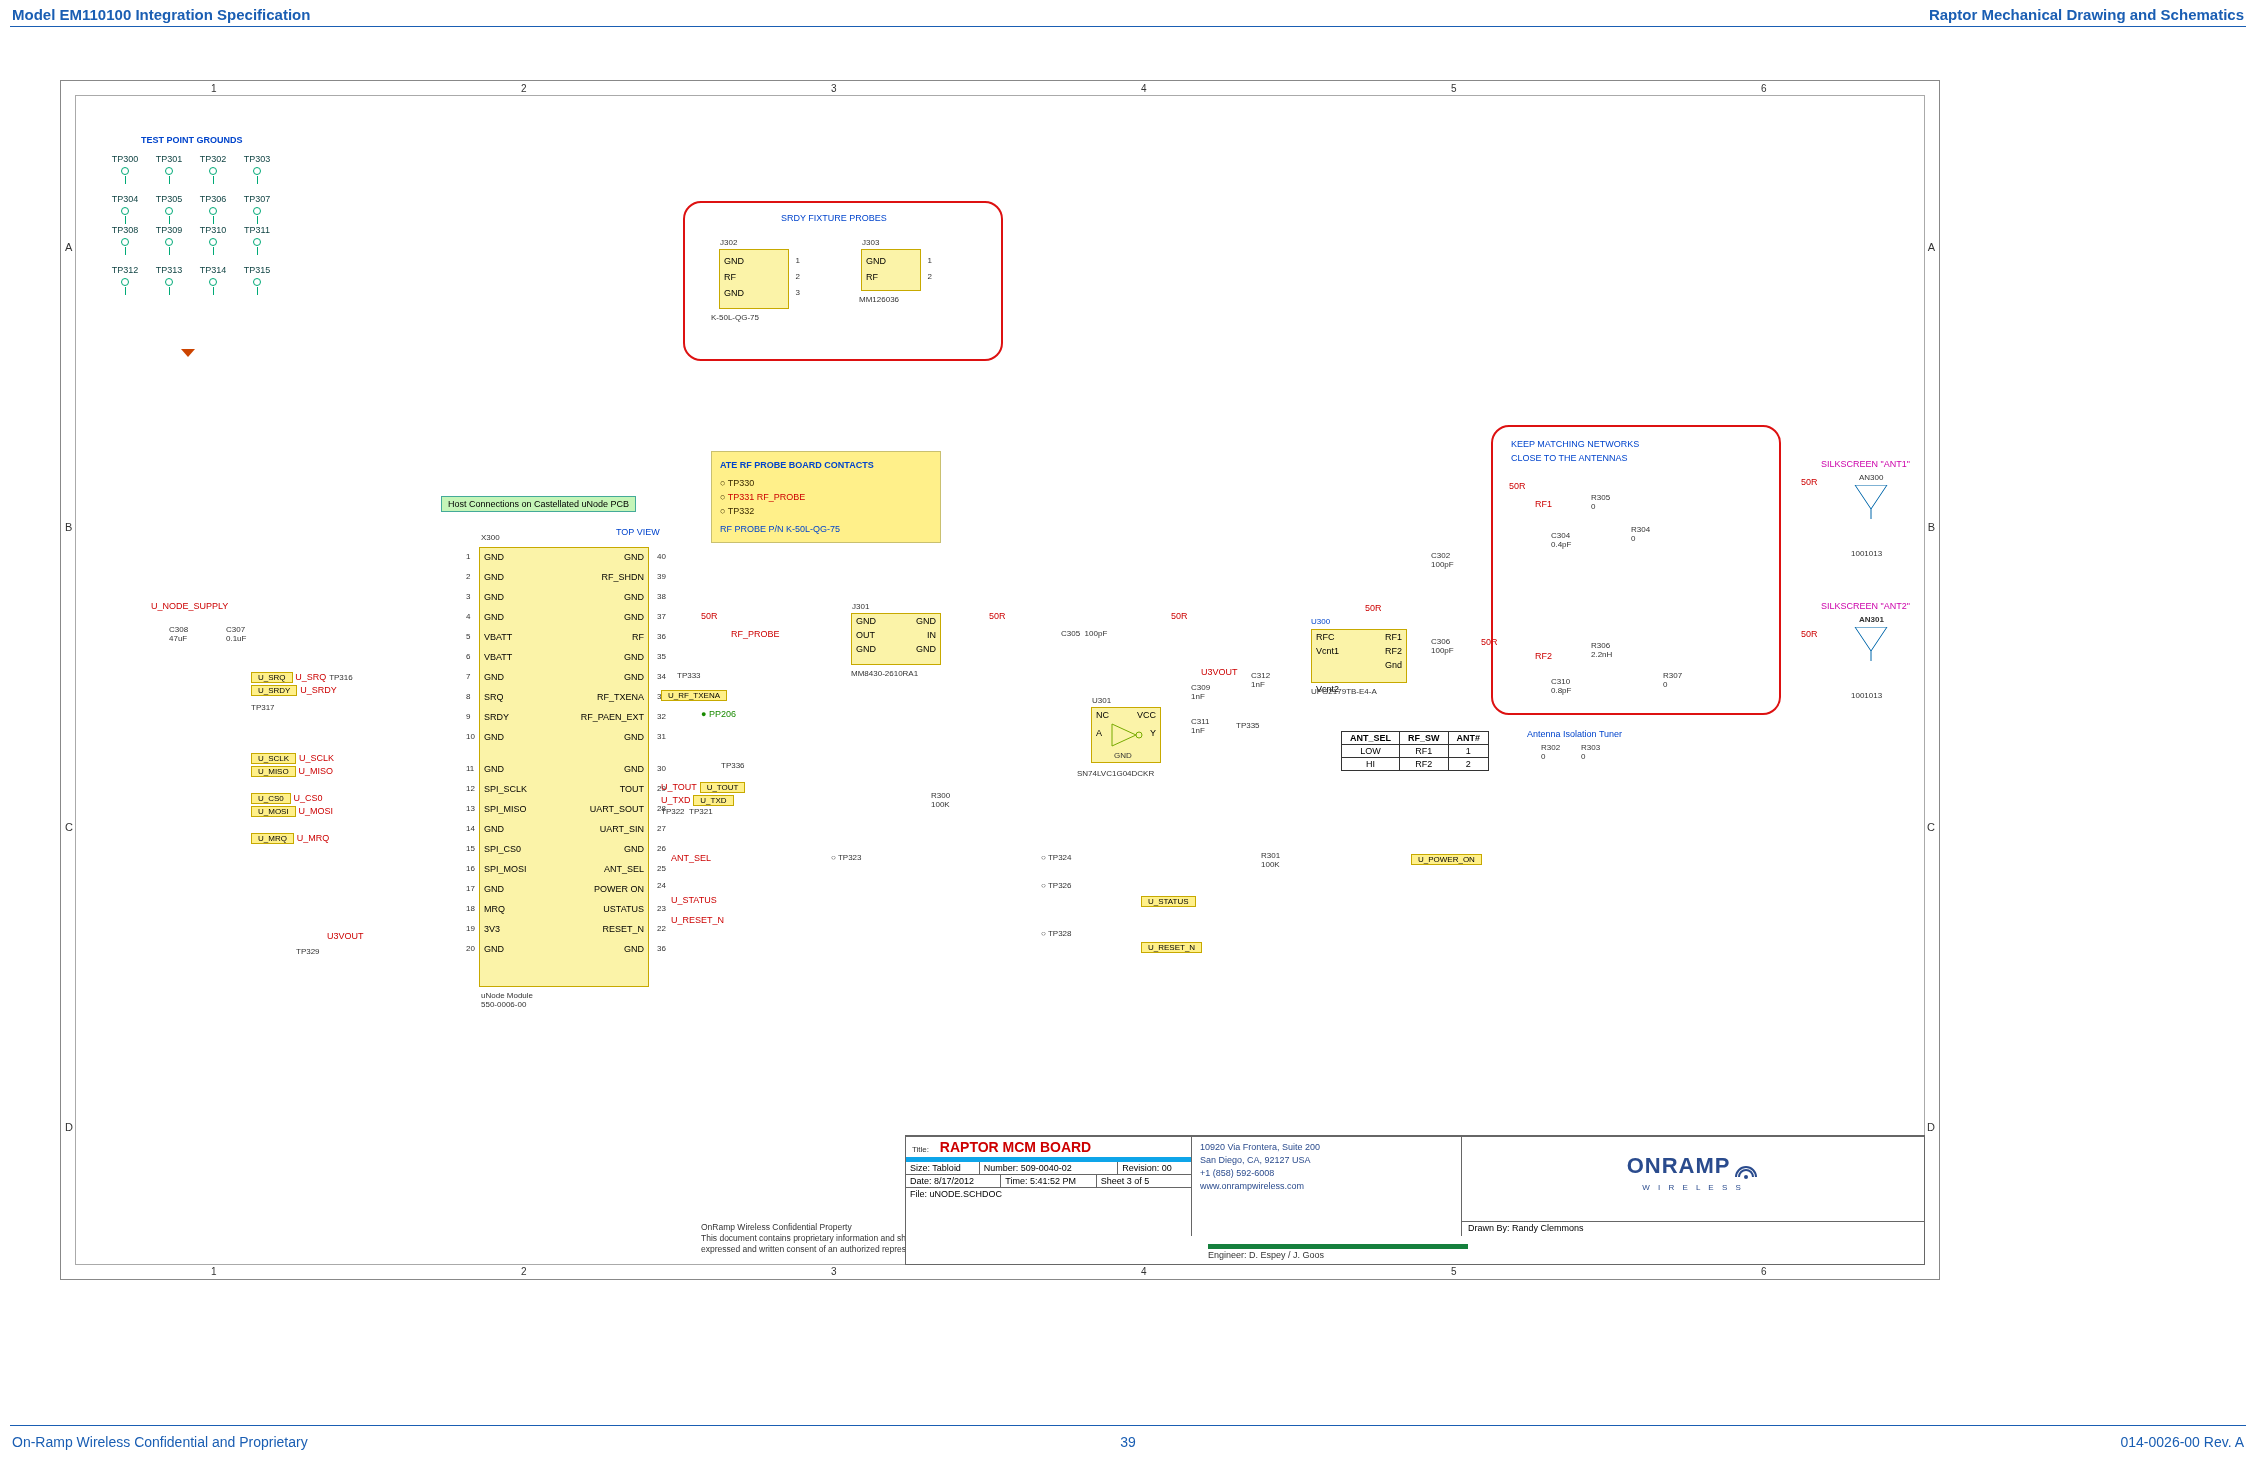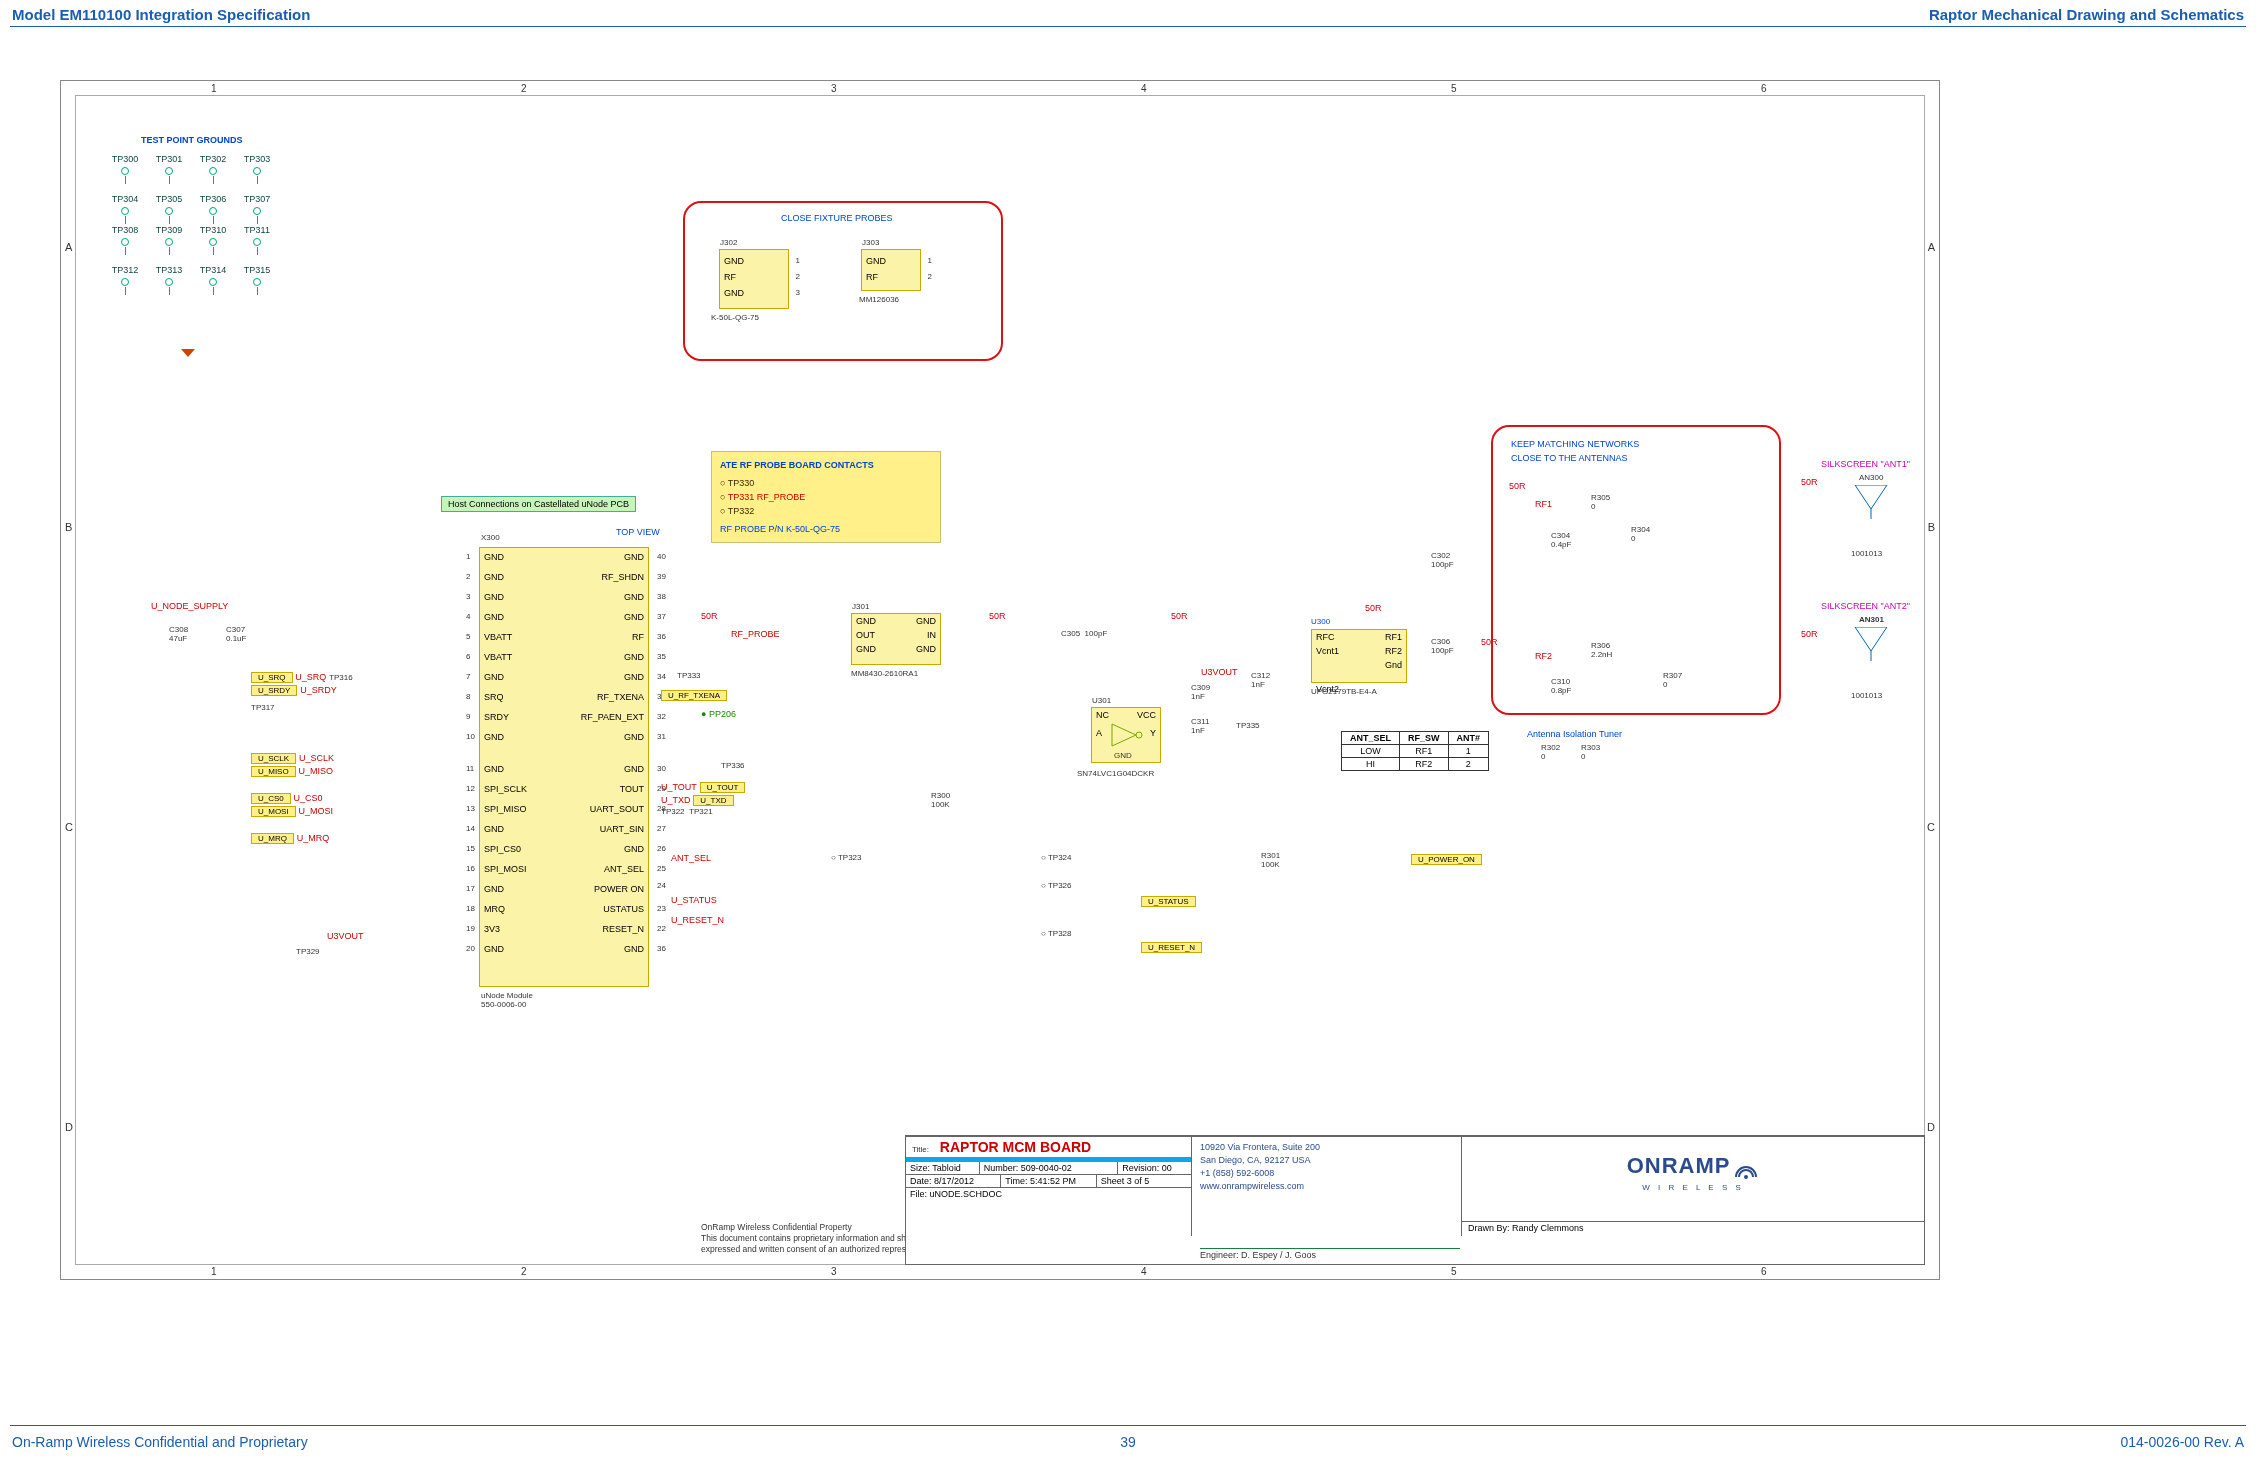--- a/index.html
+++ b/index.html
@@ -88,7 +88,7 @@
   <div class="gnd-sym" style="left:120px; top:268px;"></div>
 
   <div class="red-round" style="left:622px; top:120px; width:320px; height:160px;"></div>
-  <div class="blue-txt" style="position:absolute; left:720px; top:132px;">CLOSE FIXTURE PROBES</div>
+  <div class="blue-txt" style="position:absolute; left:720px; top:132px;">SRDY FIXTURE PROBES</div>
   <div class="yellow-box" style="left:658px; top:168px; width:70px; height:60px;">
     <div style="position:absolute; top:-12px; left:0;" class="small">J302</div>
     <div class="pin-l" style="top:6px;">GND</div>

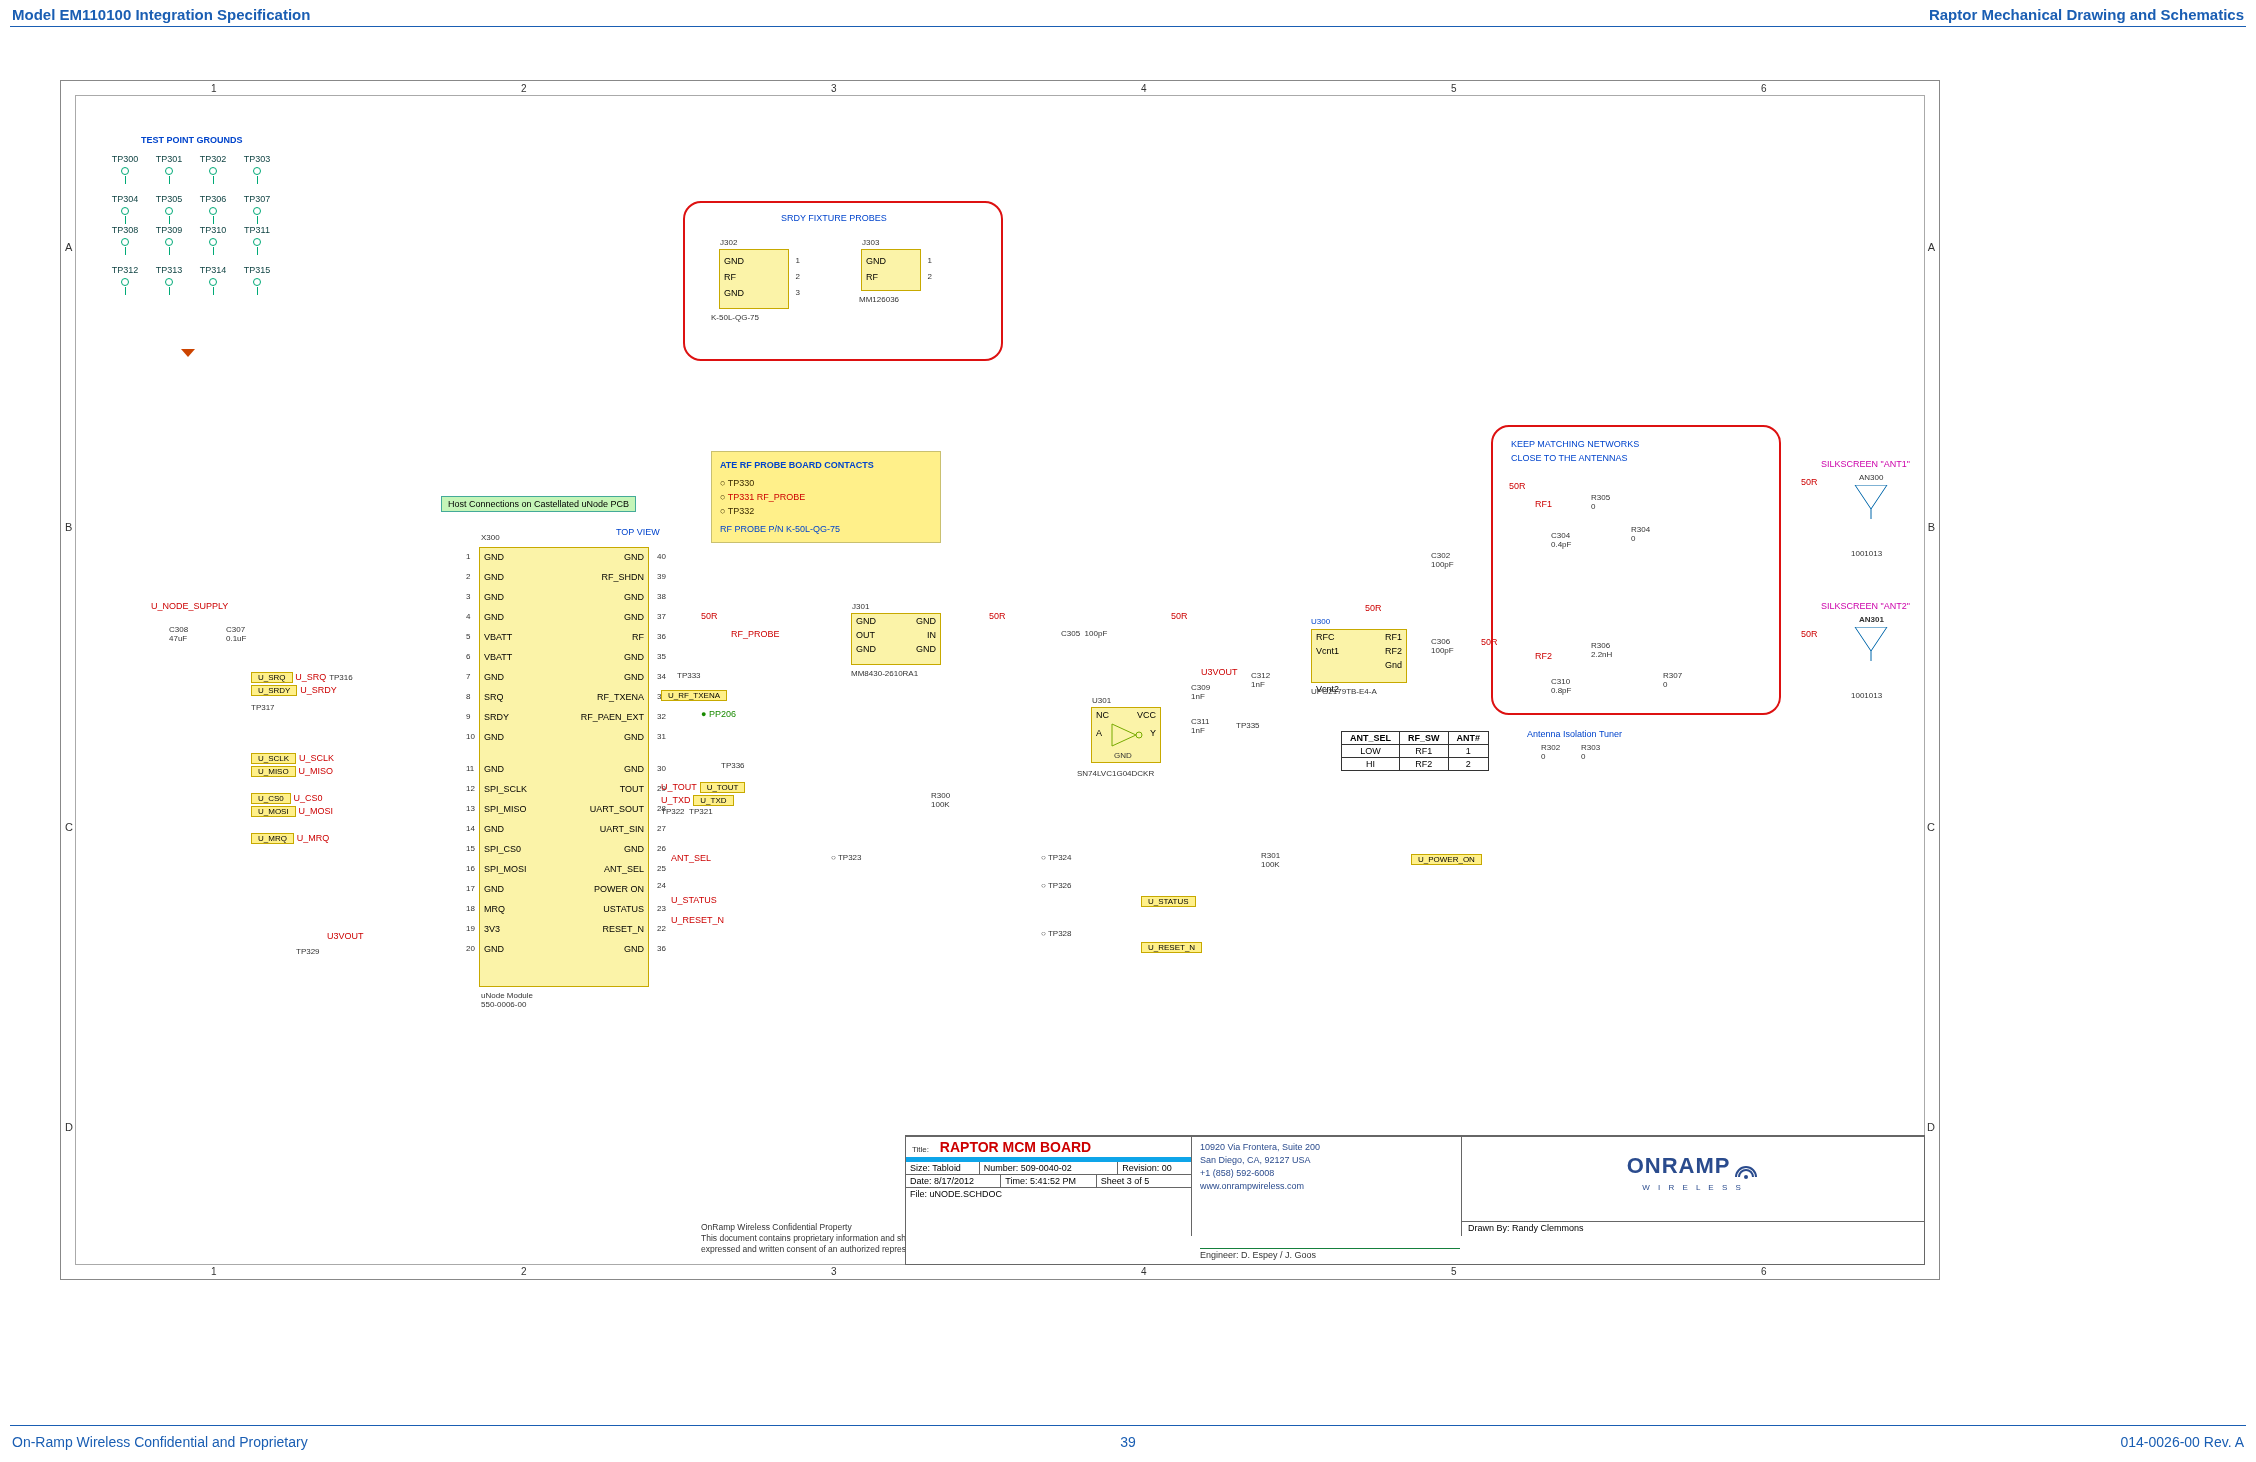--- a/index.html
+++ b/index.html
@@ -378,7 +378,7 @@
         <div>San Diego, CA, 92127 USA</div>
         <div>+1 (858) 592-6008</div>
         <div>www.onrampwireless.com</div>
-        <div style="position:absolute; bottom:2px; width:260px; border-top:1px solid #15803d; color:#333;"><span>Engineer:</span> <span>D. Espey / J. Goos</span></div>
+        <div style="position:absolute; bottom:2px; width:260px; border-top:5px solid #15803d; color:#333;margin-left:8px;"><span>Engineer:</span> <span>D. Espey / J. Goos</span></div>
       </div>
       <div style="flex:1; position:relative; text-align:center; padding-top:16px;">
         <span class="logo-txt">ONRAMP</span>

